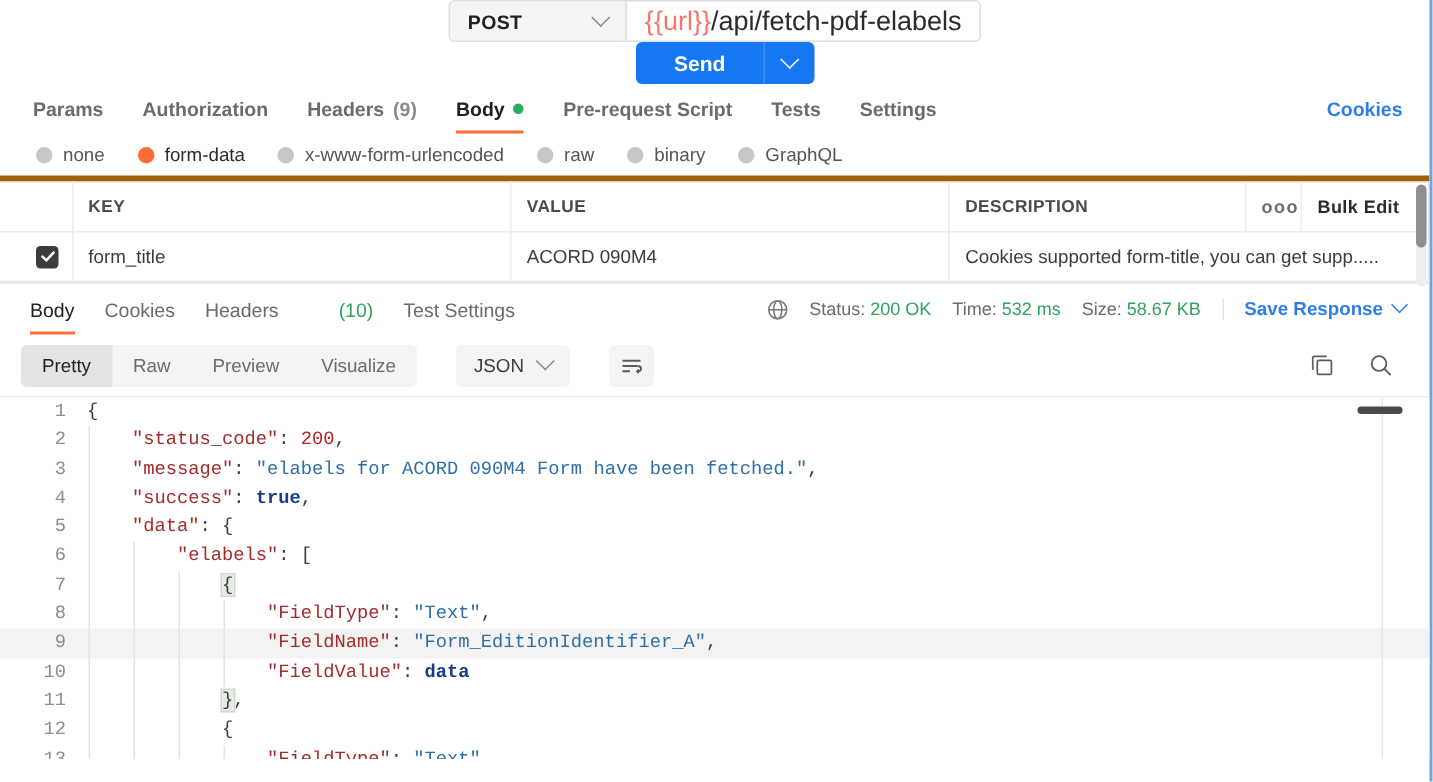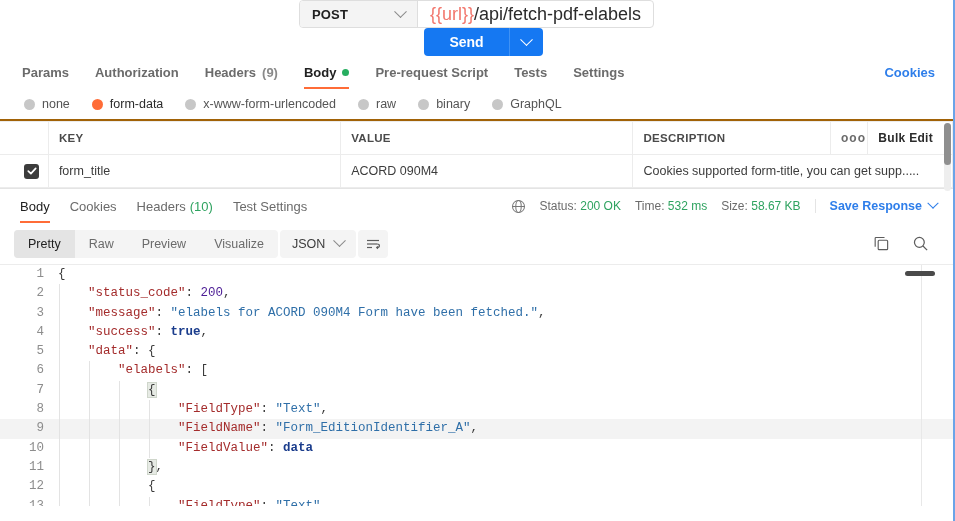--- a/index.html
+++ b/index.html
@@ -118,7 +118,7 @@
     display: flex; align-items: center;
     height: 32px;
     padding: 0 24px;
-    border-bottom: 2px solid #a16207;
+    border-bottom: 4px solid #a16207;
   }
   .radio-item {
     display: flex; align-items: center; gap: 7px;

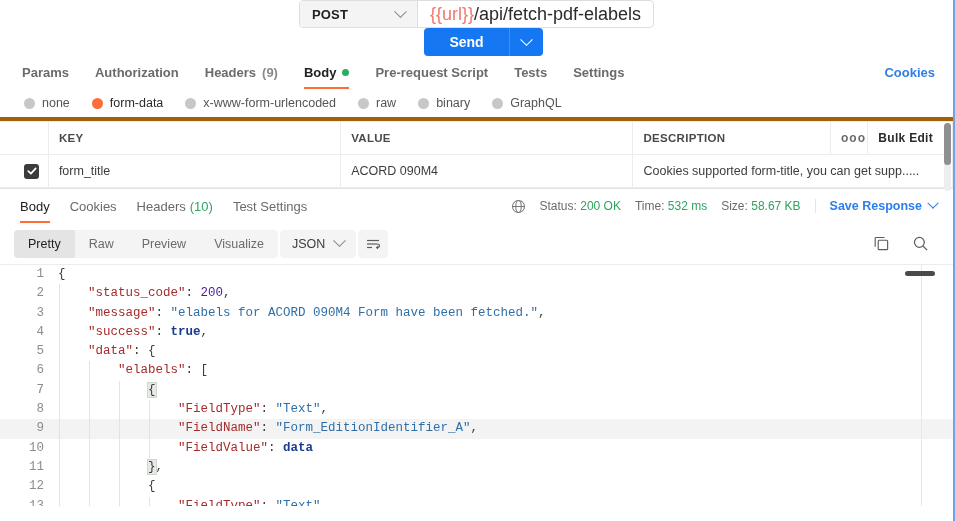--- a/index.html
+++ b/index.html
@@ -200,7 +200,7 @@
     left: 8px; right: 10px; bottom: 0;
     height: 2px; background: #ff6c37;
   }
-  .rtab .cgreen { color: #2fa360; }
+  .rtab .cgreen { color: #2fa360; margin-left: 36px; }
   .resp-meta {
     margin-left: auto;
     display: flex; align-items: center; gap: 14px;

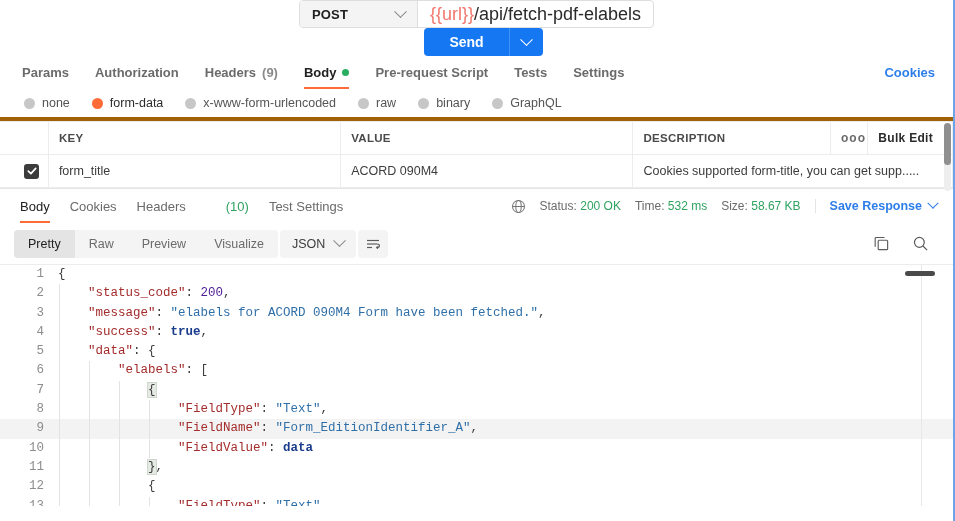--- a/index.html
+++ b/index.html
@@ -221,7 +221,7 @@
   .view-bar {
     display: flex; align-items: center;
     height: 42px; padding: 0 14px;
-    gap: 2px;
+    gap: 26px;
     border-bottom: 1px solid #ececec;
   }
   .seg {

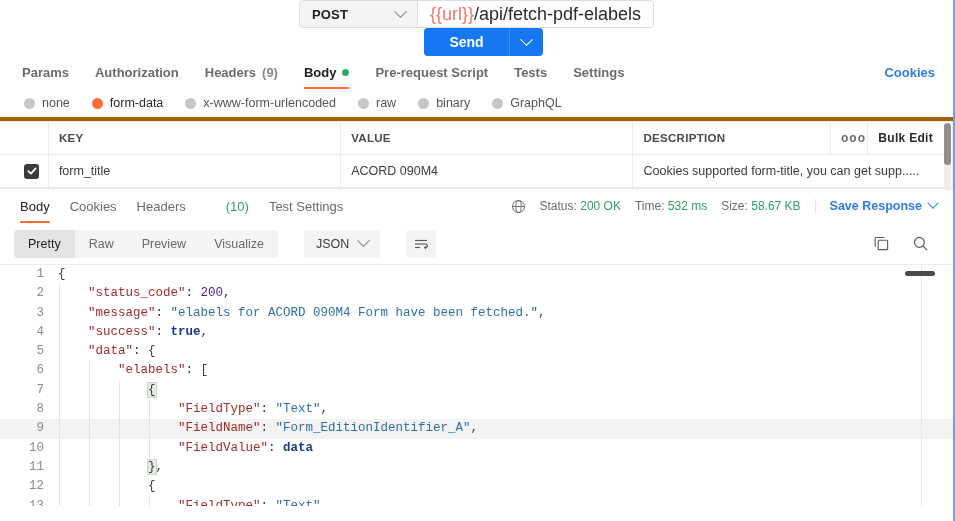--- a/index.html
+++ b/index.html
@@ -283,7 +283,7 @@
   .ctext { position: relative; }
   .k { color: #a42c2c; }
   .s { color: #2f6fa8; }
-  .n { color: #4c1d95; }
+  .n { color: #b91c1c; }
   .b { color: #1a3c8c; font-weight: bold; }
   .p { color: #3c3c3c; }
   .guide {

